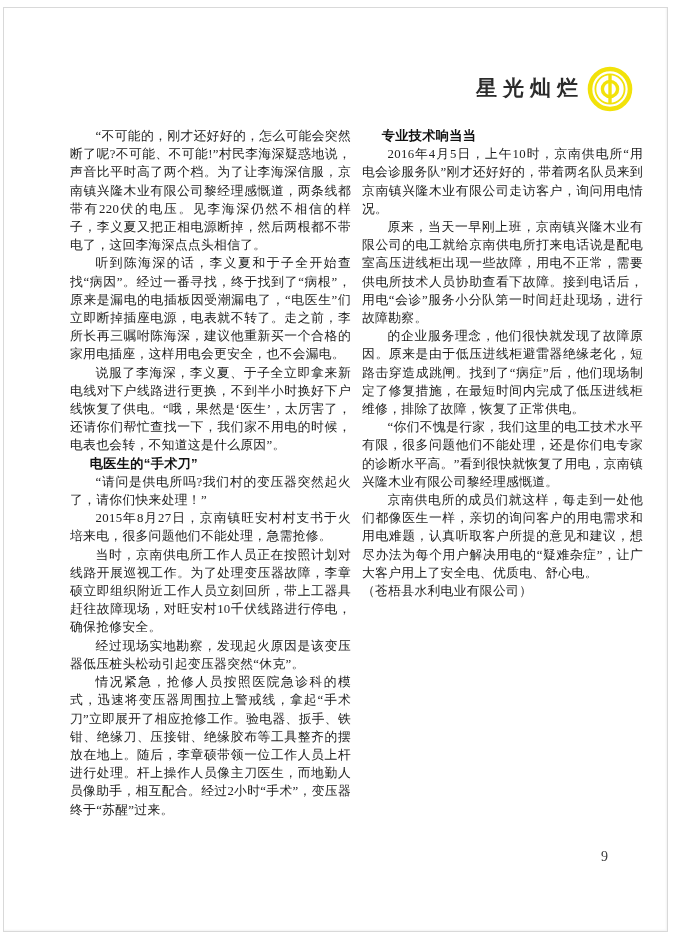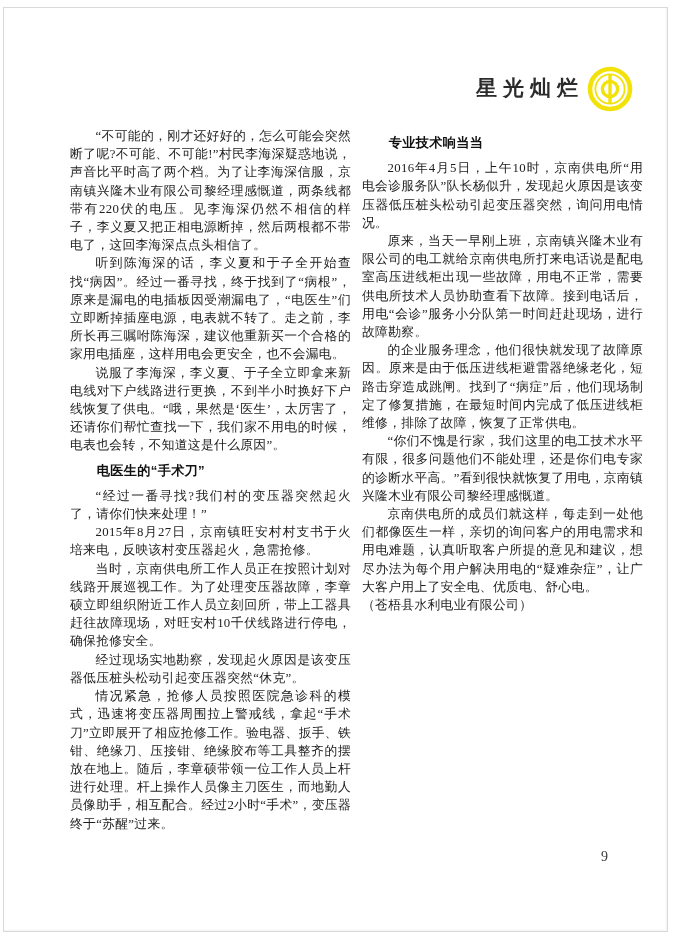--- a/index.html
+++ b/index.html
@@ -31,7 +31,7 @@
   .col-right{left:362px;}
   .col p.para{margin:0;text-indent:2em;}
   .col h3.heading{
-    margin:7px;font-size:13.2px;line-height:18.2px;text-indent:1.5em;
+    margin:0;font-size:13.2px;line-height:18.2px;text-indent:1.5em;
     font-family:"Liberation Sans","DejaVu Sans",sans-serif;
     font-weight:bold;color:#111;letter-spacing:0.3px;
   }

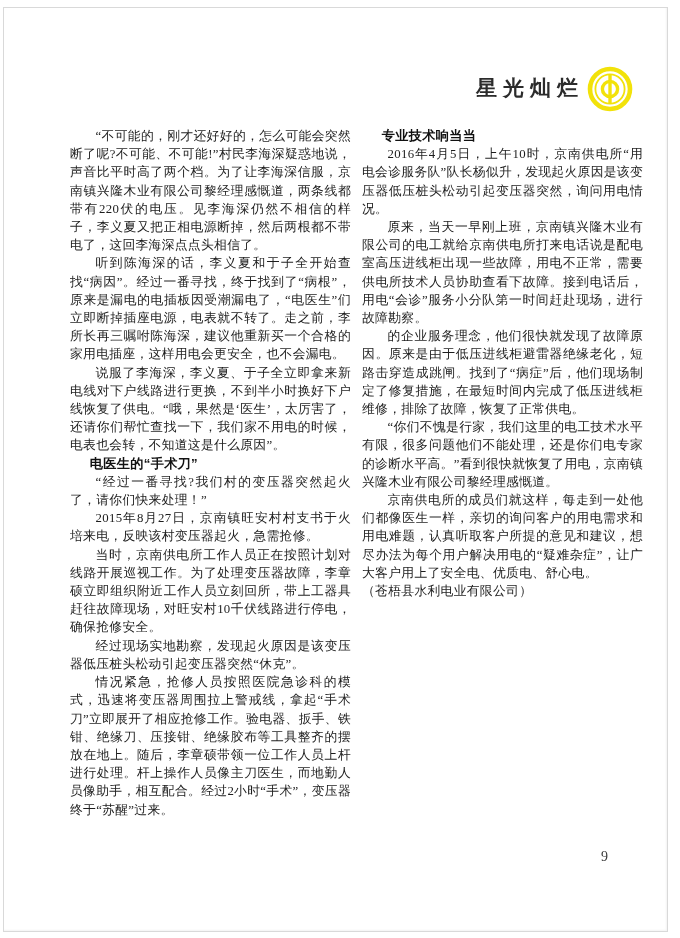--- a/index.html
+++ b/index.html
@@ -71,7 +71,7 @@
 
 <div class="col col-right">
     <h3 class="heading">专业技术响当当</h3>
-    <p class="para">2016年4月5日，上午10时，京南供电所“用电会诊服务队”队长杨似升，发现起火原因是该变压器低压桩头松动引起变压器突然，询问用电情况。</p>
+    <p class="para">2016年4月5日，上午10时，京南供电所“用电会诊服务队”刚才还好好的，带着两名队员来到京南镇兴隆木业有限公司走访客户，询问用电情况。</p>
     <p class="para">原来，当天一早刚上班，京南镇兴隆木业有限公司的电工就给京南供电所打来电话说是配电室高压进线柜出现一些故障，用电不正常，需要供电所技术人员协助查看下故障。接到电话后，用电“会诊”服务小分队第一时间赶赴现场，进行故障勘察。</p>
     <p class="para">的企业服务理念，他们很快就发现了故障原因。原来是由于低压进线柜避雷器绝缘老化，短路击穿造成跳闸。找到了“病症”后，他们现场制定了修复措施，在最短时间内完成了低压进线柜维修，排除了故障，恢复了正常供电。</p>
     <p class="para">“你们不愧是行家，我们这里的电工技术水平有限，很多问题他们不能处理，还是你们电专家的诊断水平高。”看到很快就恢复了用电，京南镇兴隆木业有限公司黎经理感慨道。</p>

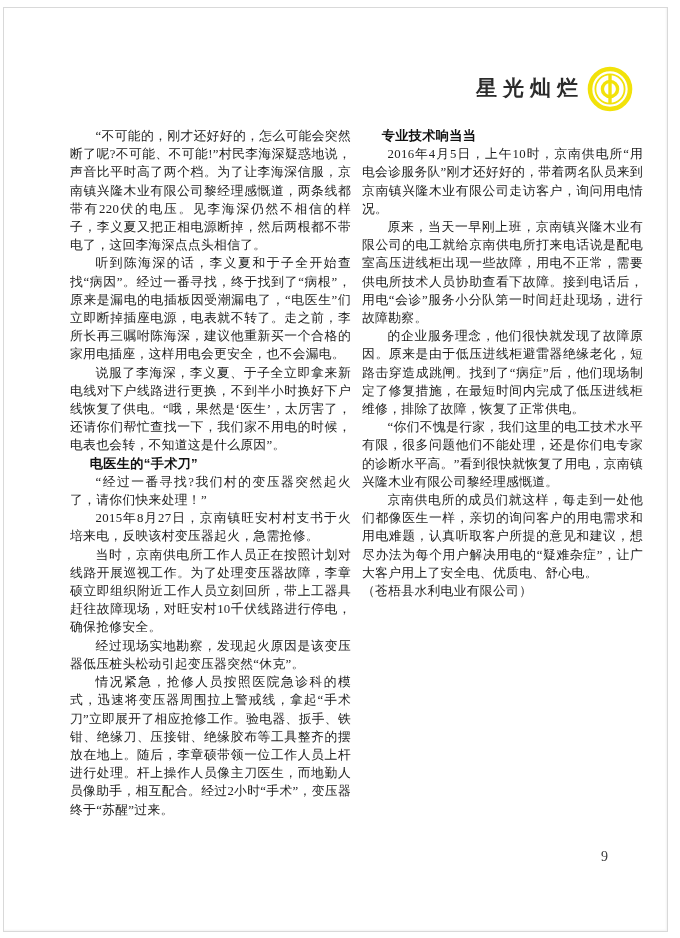--- a/index.html
+++ b/index.html
@@ -62,7 +62,7 @@
     <p class="para">听到陈海深的话，李义夏和于子全开始查找“病因”。经过一番寻找，终于找到了“病根”，原来是漏电的电插板因受潮漏电了，“电医生”们立即断掉插座电源，电表就不转了。走之前，李所长再三嘱咐陈海深，建议他重新买一个合格的家用电插座，这样用电会更安全，也不会漏电。</p>
     <p class="para">说服了李海深，李义夏、于子全立即拿来新电线对下户线路进行更换，不到半小时换好下户线恢复了供电。“哦，果然是‘医生’，太厉害了，还请你们帮忙查找一下，我们家不用电的时候，电表也会转，不知道这是什么原因”。</p>
     <h3 class="heading">电医生的“手术刀”</h3>
-    <p class="para">“经过一番寻找?我们村的变压器突然起火了，请你们快来处理！”</p>
+    <p class="para">“请问是供电所吗?我们村的变压器突然起火了，请你们快来处理！”</p>
     <p class="para">2015年8月27日，京南镇旺安村村支书于火培来电，反映该村变压器起火，急需抢修。</p>
     <p class="para">当时，京南供电所工作人员正在按照计划对线路开展巡视工作。为了处理变压器故障，李章硕立即组织附近工作人员立刻回所，带上工器具赶往故障现场，对旺安村10千伏线路进行停电，确保抢修安全。</p>
     <p class="para">经过现场实地勘察，发现起火原因是该变压器低压桩头松动引起变压器突然“休克”。</p>

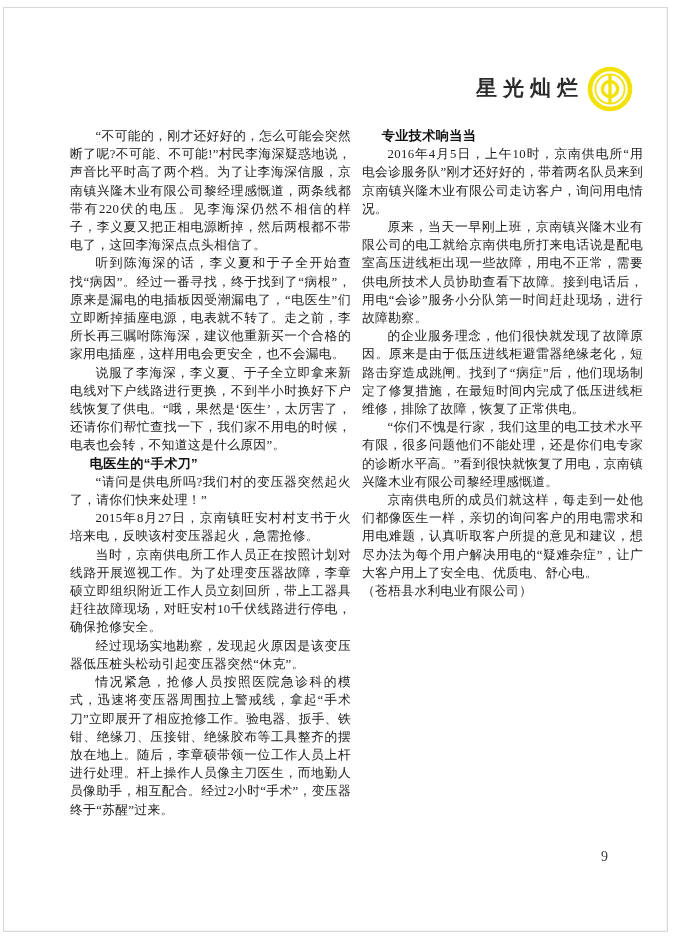--- a/index.html
+++ b/index.html
@@ -63,7 +63,7 @@
     <p class="para">说服了李海深，李义夏、于子全立即拿来新电线对下户线路进行更换，不到半小时换好下户线恢复了供电。“哦，果然是‘医生’，太厉害了，还请你们帮忙查找一下，我们家不用电的时候，电表也会转，不知道这是什么原因”。</p>
     <h3 class="heading">电医生的“手术刀”</h3>
     <p class="para">“请问是供电所吗?我们村的变压器突然起火了，请你们快来处理！”</p>
-    <p class="para">2015年8月27日，京南镇旺安村村支书于火培来电，反映该村变压器起火，急需抢修。</p>
+    <p class="para">2015年8月27日，京南镇旺安村村支书于火培来电，很多问题他们不能处理，急需抢修。</p>
     <p class="para">当时，京南供电所工作人员正在按照计划对线路开展巡视工作。为了处理变压器故障，李章硕立即组织附近工作人员立刻回所，带上工器具赶往故障现场，对旺安村10千伏线路进行停电，确保抢修安全。</p>
     <p class="para">经过现场实地勘察，发现起火原因是该变压器低压桩头松动引起变压器突然“休克”。</p>
     <p class="para">情况紧急，抢修人员按照医院急诊科的模式，迅速将变压器周围拉上警戒线，拿起“手术刀”立即展开了相应抢修工作。验电器、扳手、铁钳、绝缘刀、压接钳、绝缘胶布等工具整齐的摆放在地上。随后，李章硕带领一位工作人员上杆进行处理。杆上操作人员像主刀医生，而地勤人员像助手，相互配合。经过2小时“手术”，变压器终于“苏醒”过来。</p>

